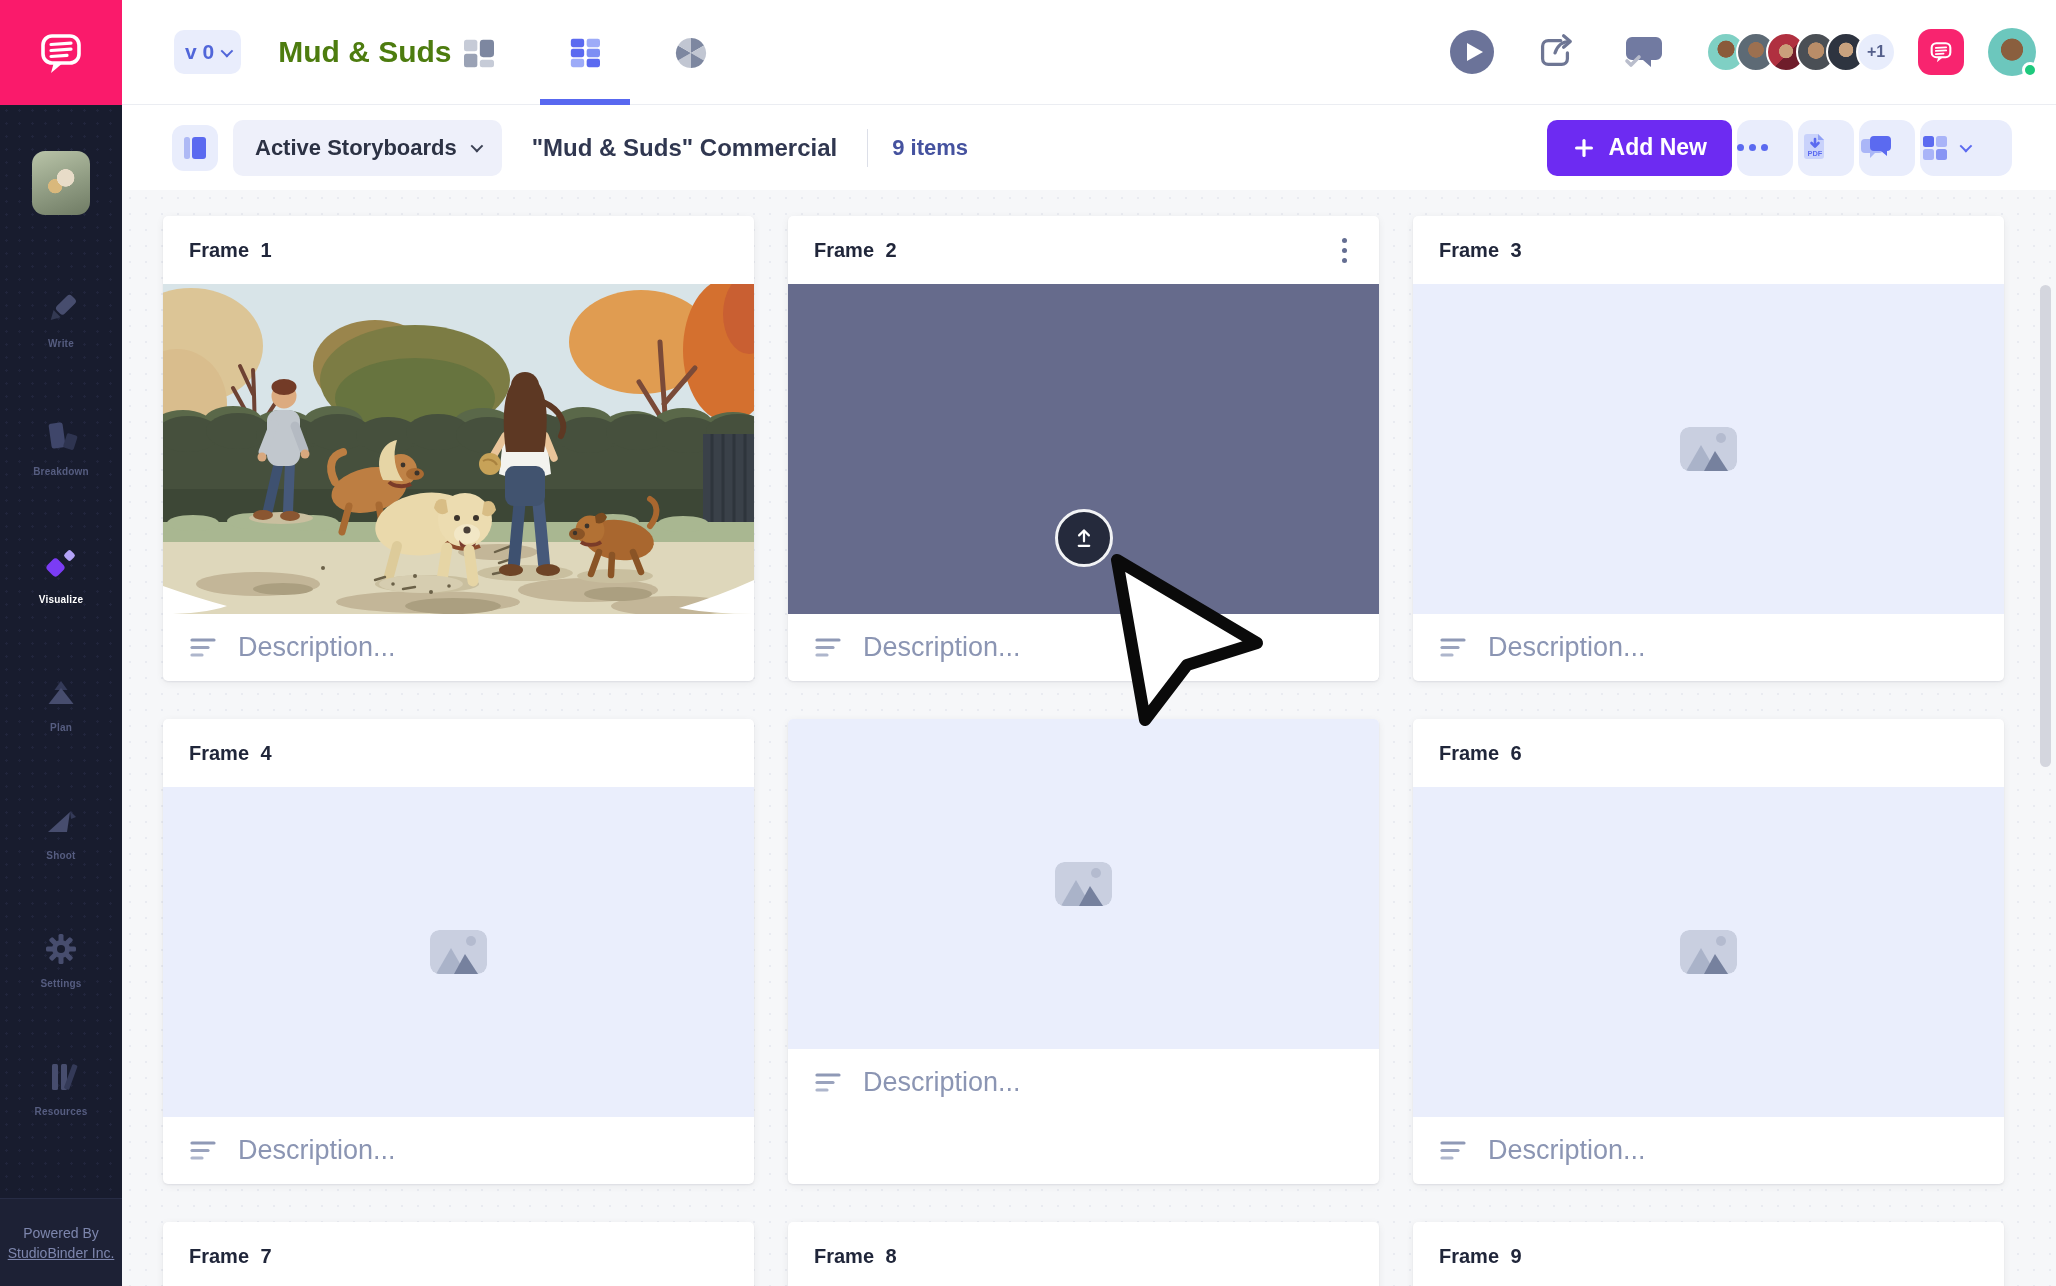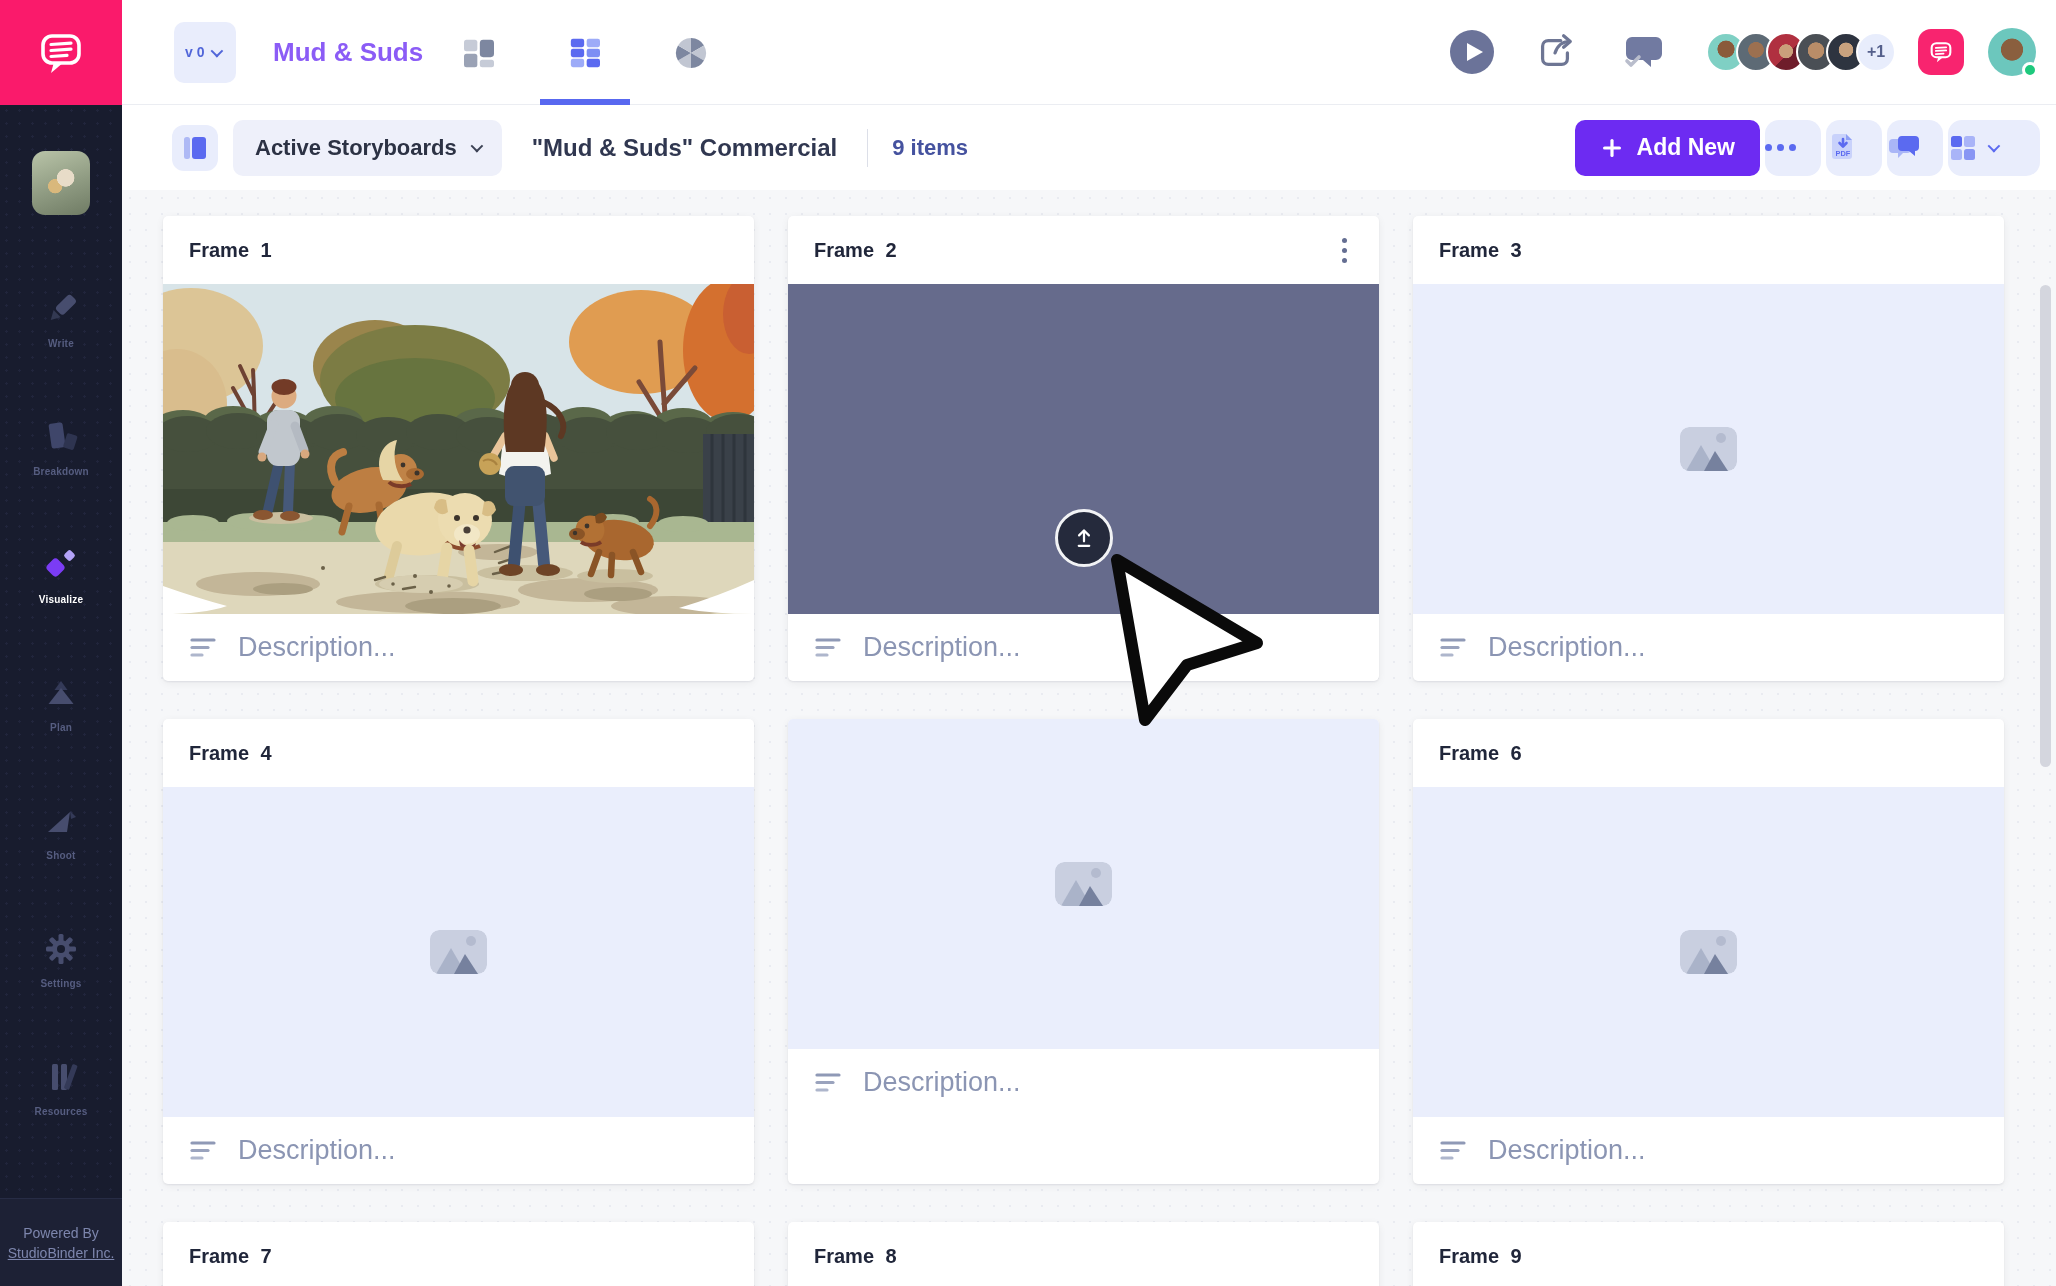--- a/index.html
+++ b/index.html
@@ -36,8 +36,8 @@
   
   .topbar { position:absolute; left:0; top:0; right:0; height:105px; background:#fff;
             border-bottom:1px solid #ebedf2; display:flex; align-items:center; z-index:4; }
-  .ver-chip { margin-left:52px; height:61px; min-width:62px; padding:0 11px; border-radius:10px;
-              background:#e9edfc; color:#5166d9; font-size:14px; font-weight:700;
+  .ver-chip { margin-left:52px; height:44px; min-width:62px; padding:0 11px; border-radius:10px;
+              background:#e9edfc; color:#5166d9; font-size:21px; font-weight:700;
               display:flex; align-items:center; gap:7px; cursor:pointer; }
   .chev { width:9px; height:9px; border-right:2.4px solid currentColor;
           border-bottom:2.4px solid currentColor; transform:rotate(45deg) translateY(-2px); }

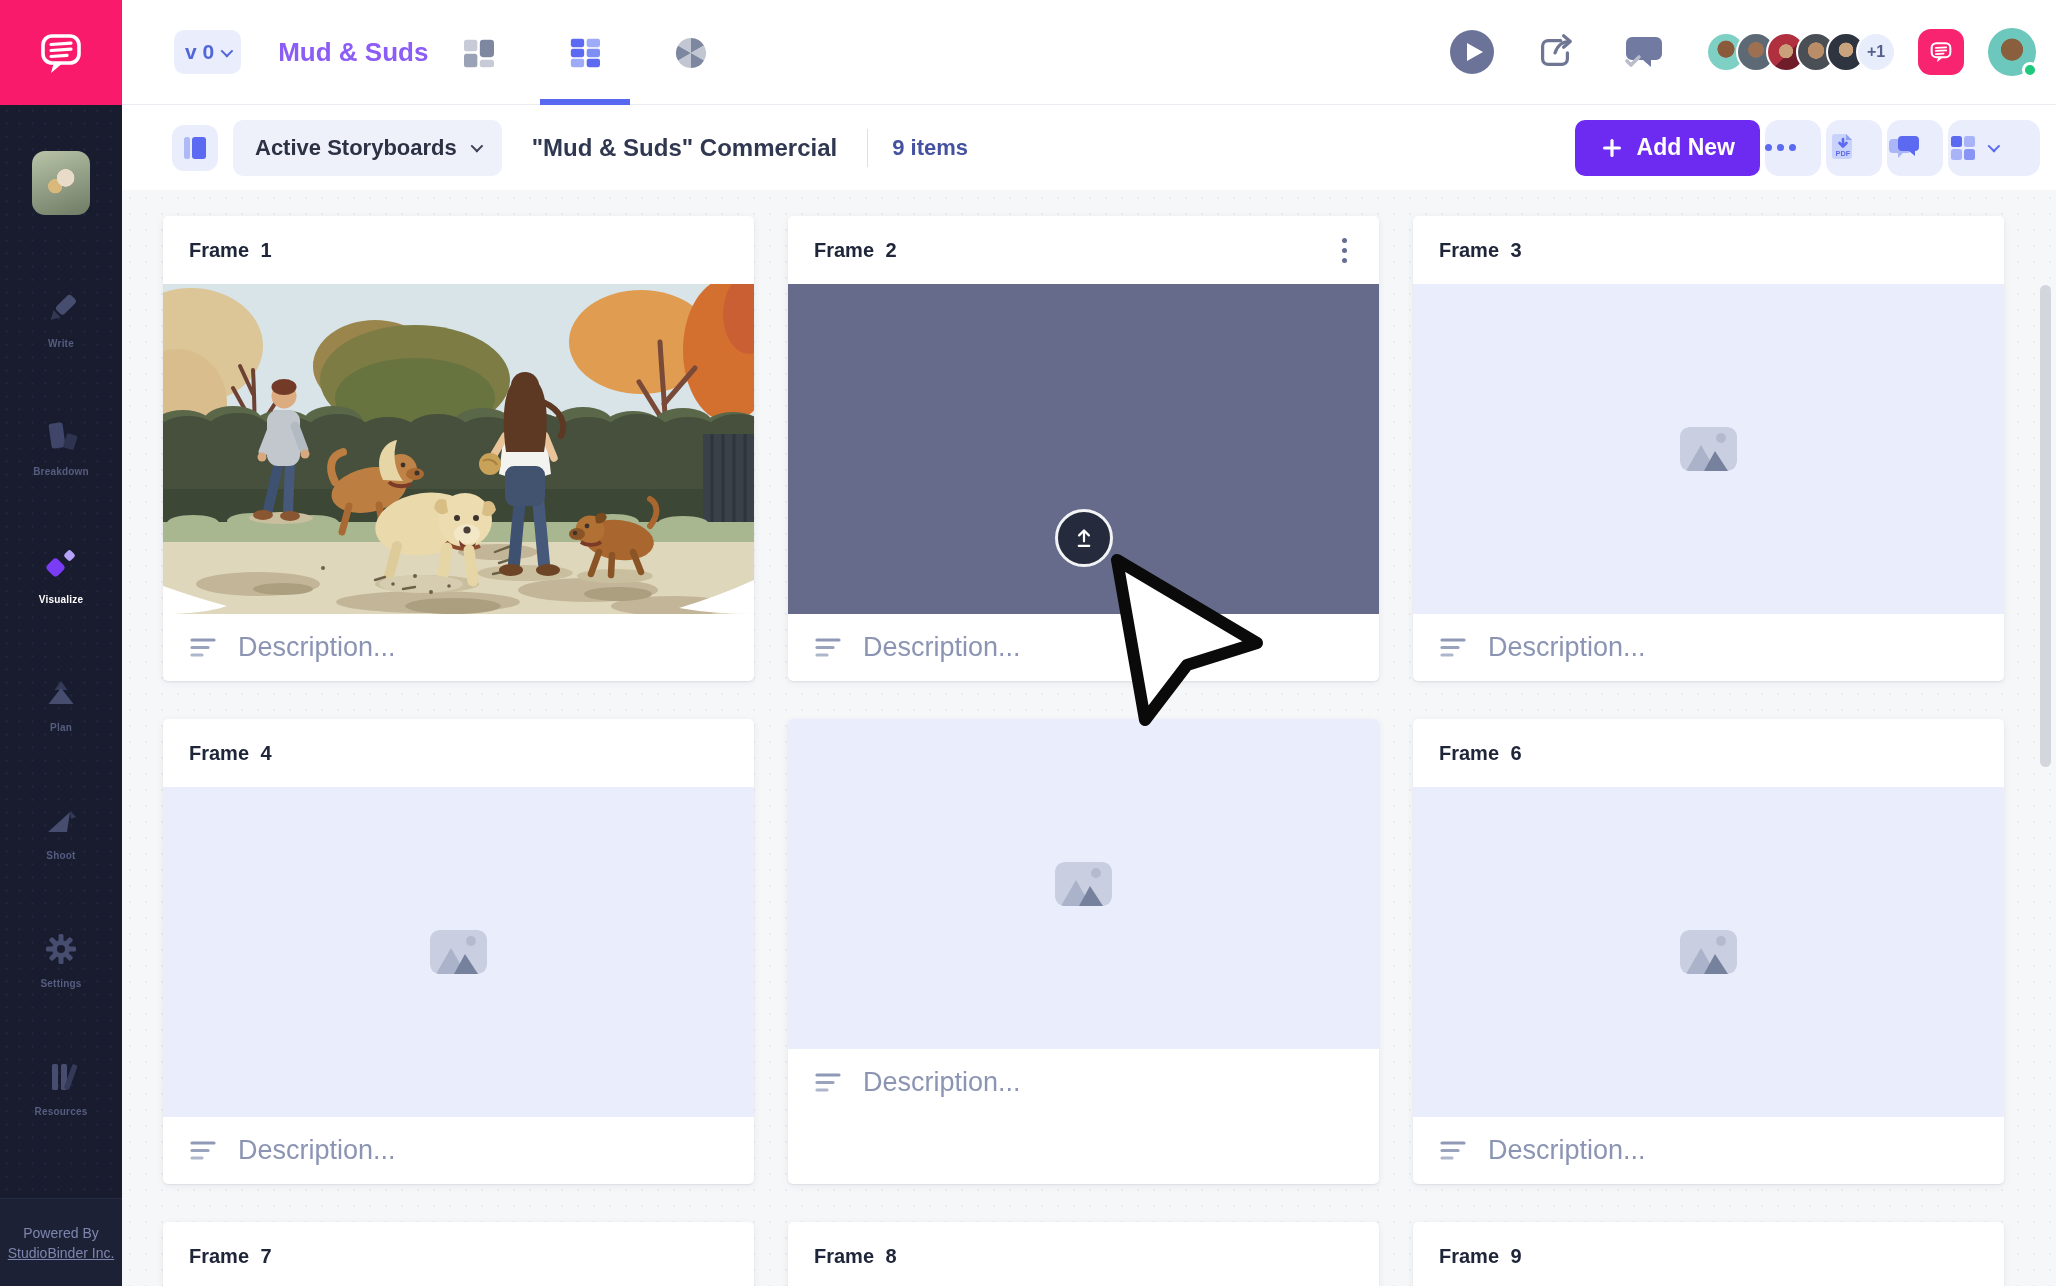--- a/index.html
+++ b/index.html
@@ -41,7 +41,7 @@
               display:flex; align-items:center; gap:7px; cursor:pointer; }
   .chev { width:9px; height:9px; border-right:2.4px solid currentColor;
           border-bottom:2.4px solid currentColor; transform:rotate(45deg) translateY(-2px); }
-  .proj-title { margin-left:37px; font-size:26px; font-weight:700; color:#8b5cf6; }
+  .proj-title { margin-left:37px; font-size:30px; font-weight:700; color:#4d7c0f; }
   .tabs { position:absolute; left:337px; top:0; height:105px; display:flex;
           align-items:center; gap:66px; }
   .tab { position:relative; width:40px; height:105px; display:flex; align-items:center;

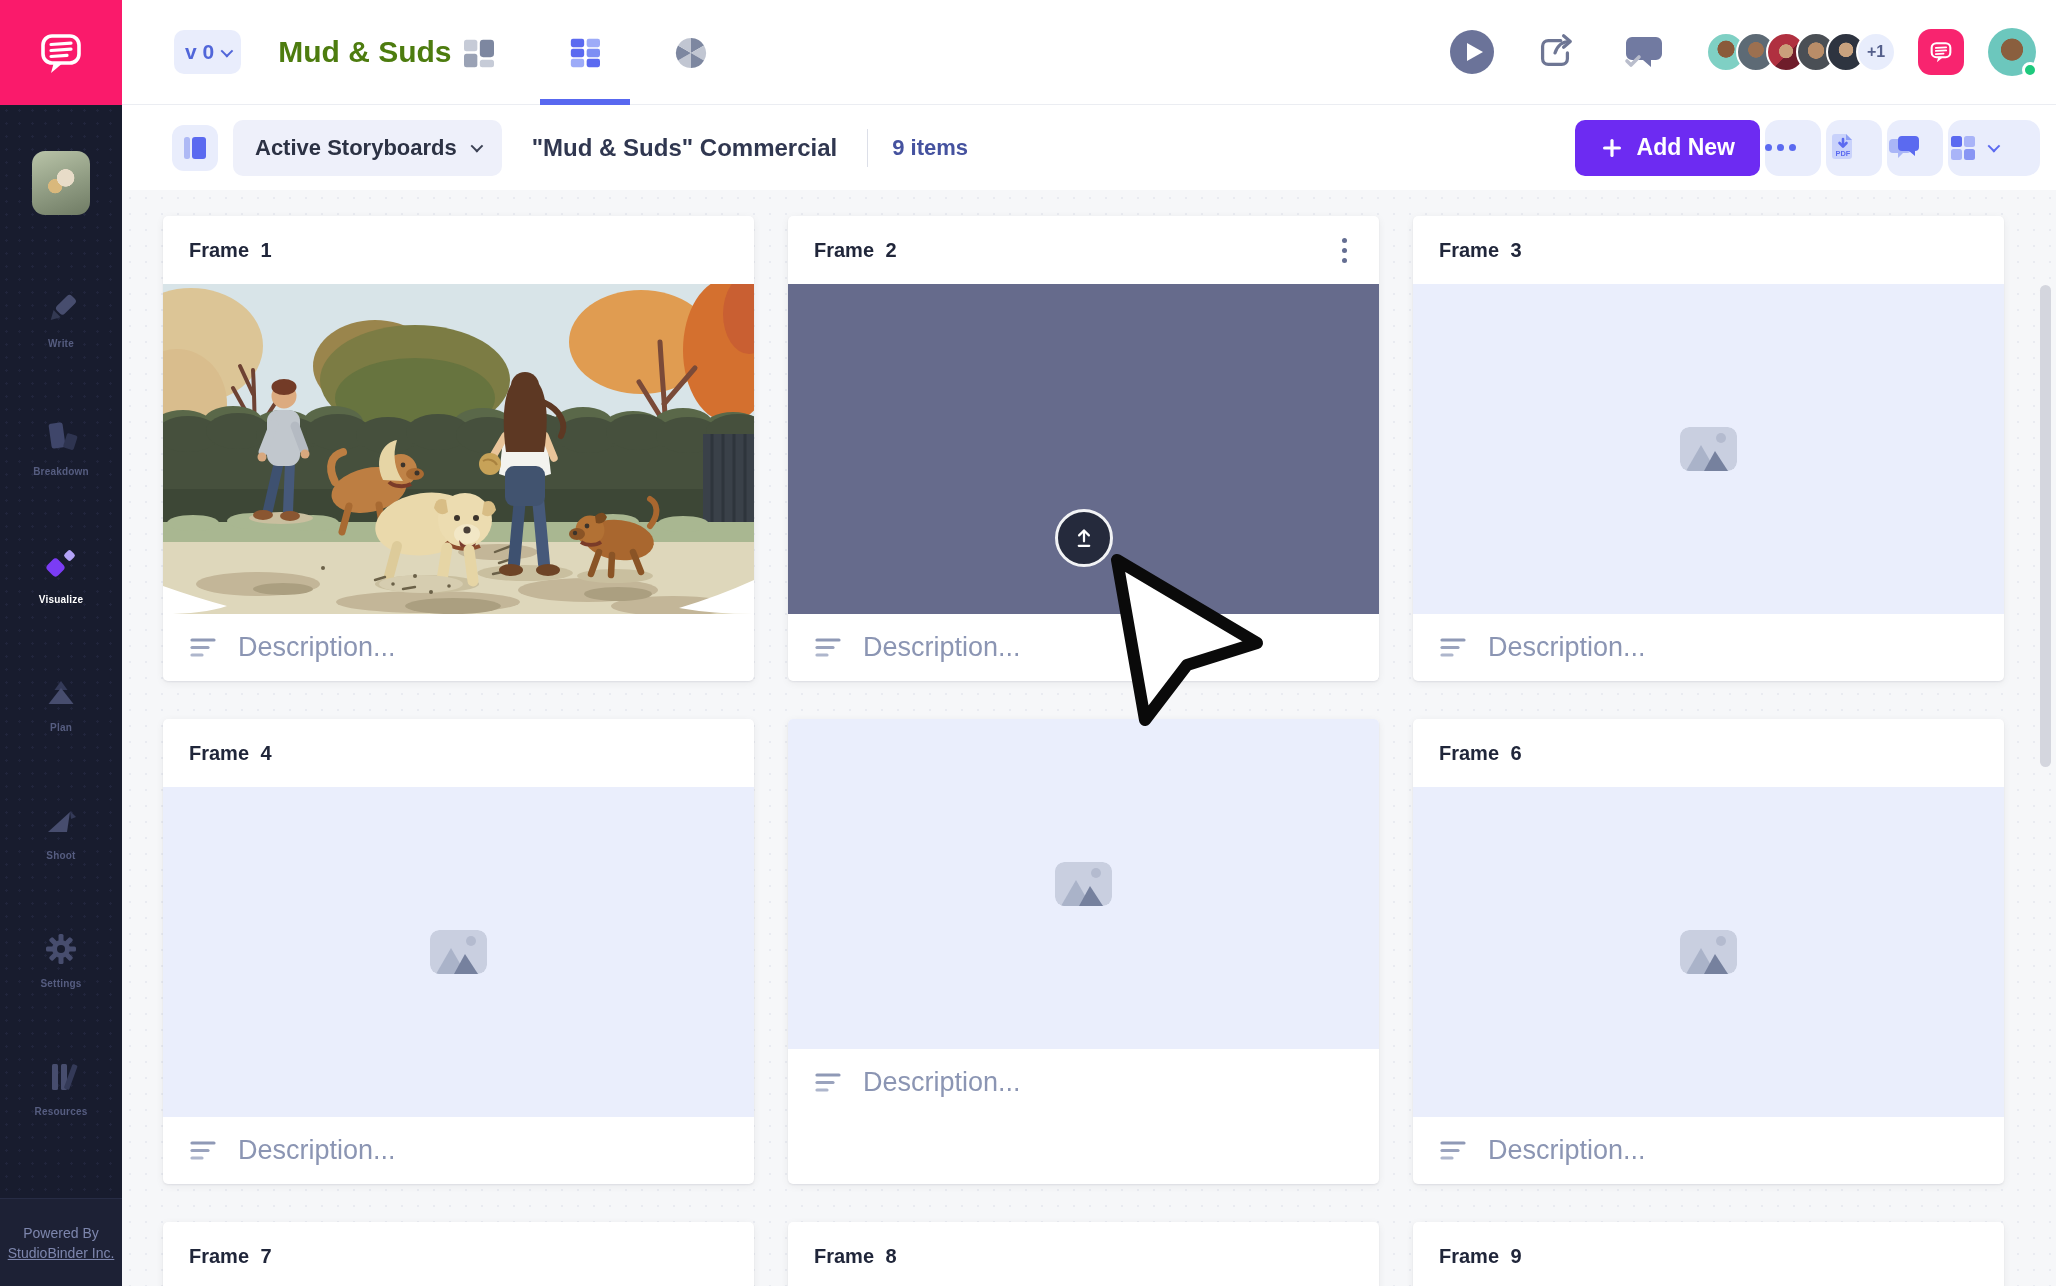--- a/index.html
+++ b/index.html
@@ -86,7 +86,7 @@
   .board-title { margin-left:30px; font-size:24px; font-weight:600; color:#303750; }
   .vdiv { margin-left:30px; width:1px; height:38px; background:#dcdfe8; }
   .items-count { margin-left:24px; font-size:22px; font-weight:600; color:#45529f; }
-  .sub-right { margin-left:auto; display:flex; align-items:center; gap:5px; padding-right:16px; }
+  .sub-right { margin-left:auto; display:flex; align-items:center; gap:5px; padding-right:44px; }
   .add-new { height:56px; padding:0 25px; border-radius:10px; background:#6d2bf2; color:#fff;
              font-size:23px; font-weight:600; display:flex; align-items:center; gap:13px;
              border:none; cursor:pointer; font-family:inherit; }

